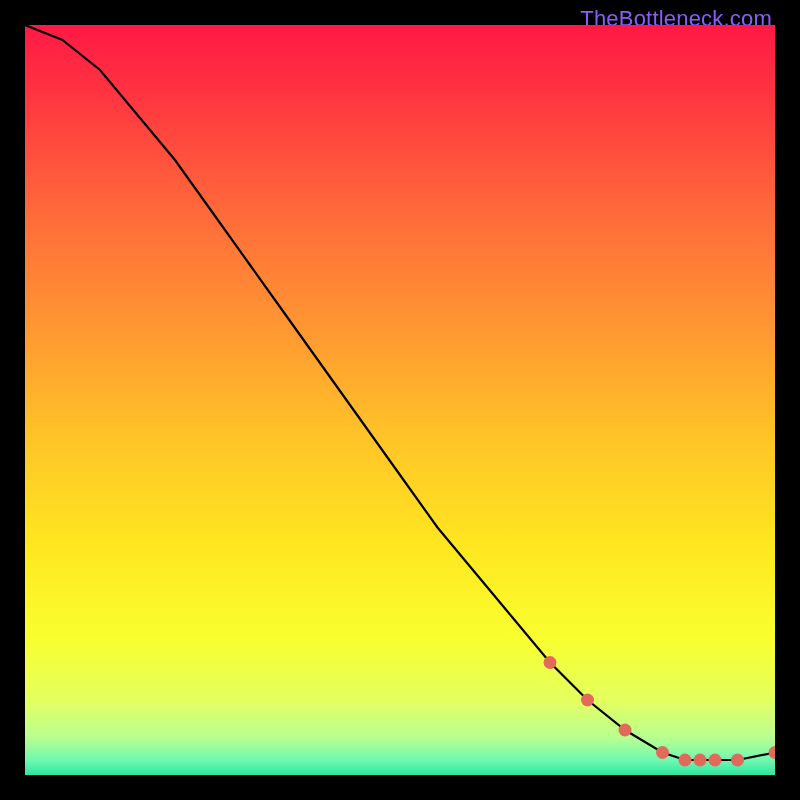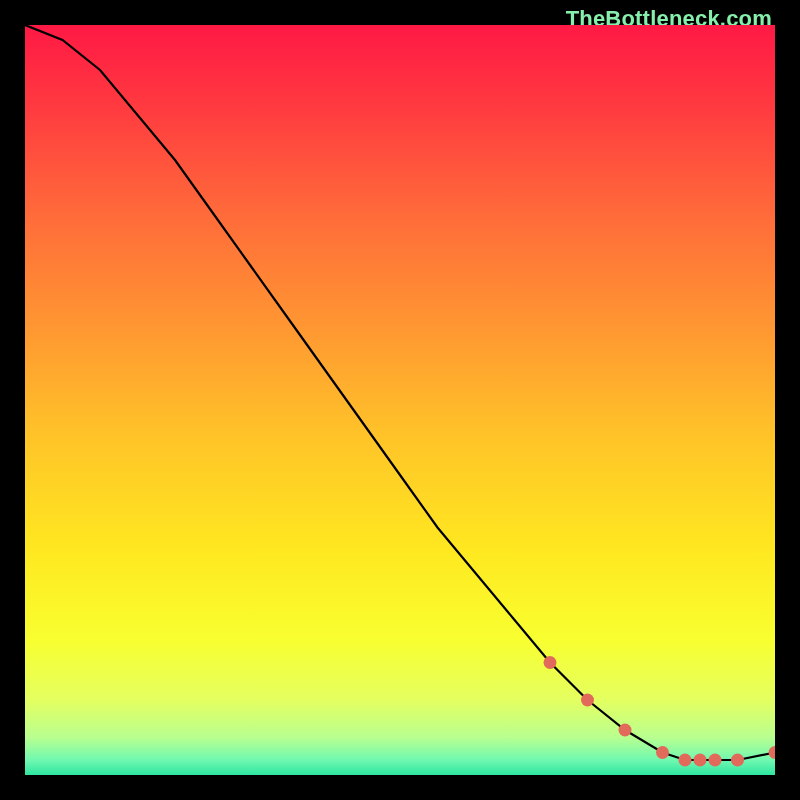--- a/index.html
+++ b/index.html
@@ -44,8 +44,8 @@
     right: 28px;
     top: 6px;
     font-size: 22px;
-    font-weight: 700;
-    color: #86efac;
+    font-weight: 400;
+    color: #8b5cf6;
     letter-spacing: 0.2px;
   }
 </style>

